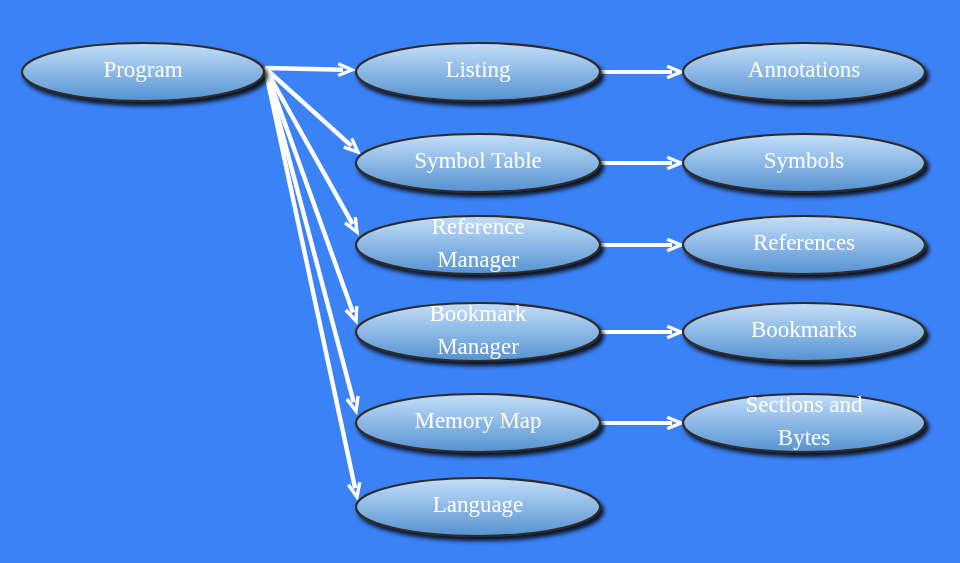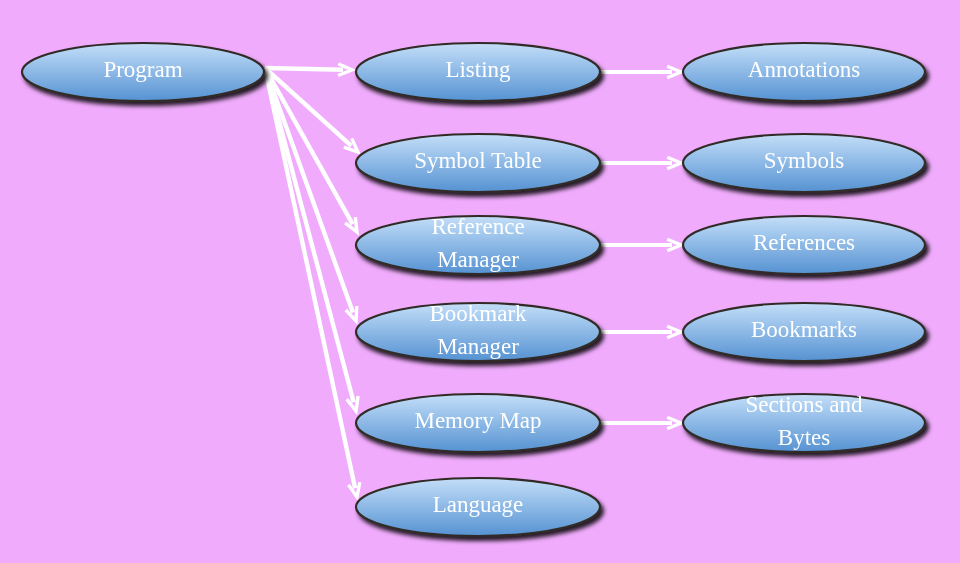--- a/index.html
+++ b/index.html
@@ -11,7 +11,7 @@
     position: relative;
     width: 960px;
     height: 563px;
-    background: #f0abfc;
+    background: #3b82f6;
     overflow: hidden;
     font-family: "Liberation Serif", "DejaVu Serif", serif;
   }

